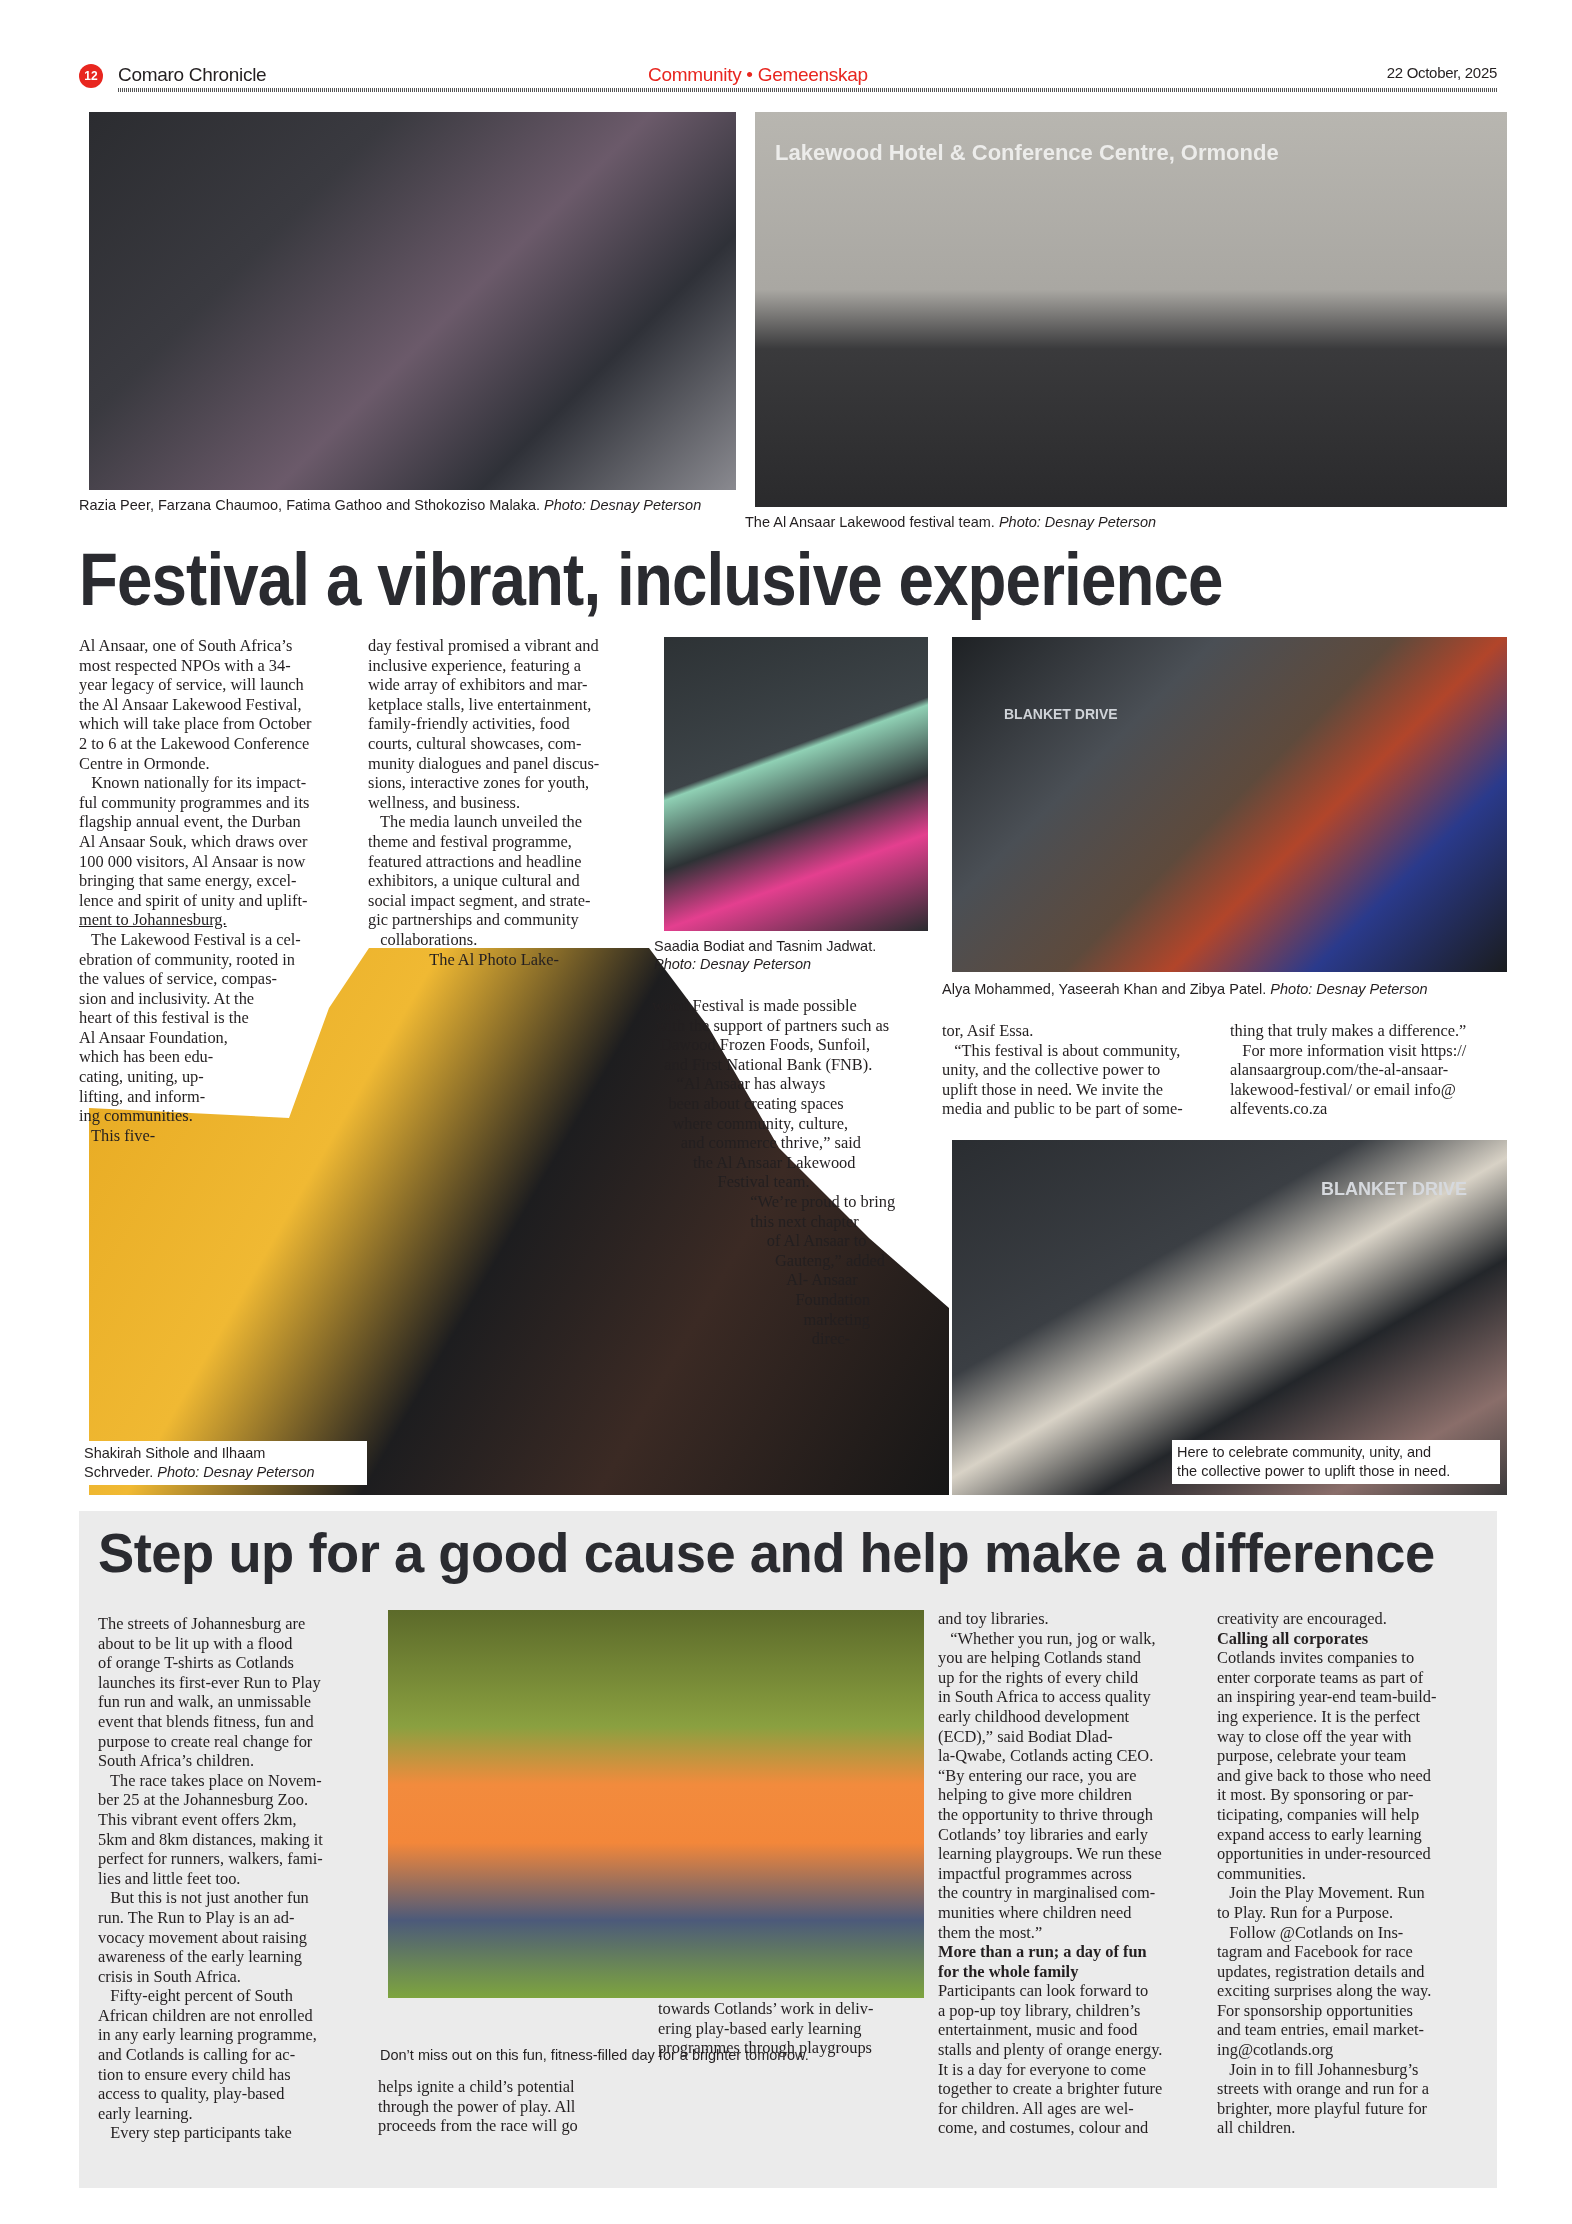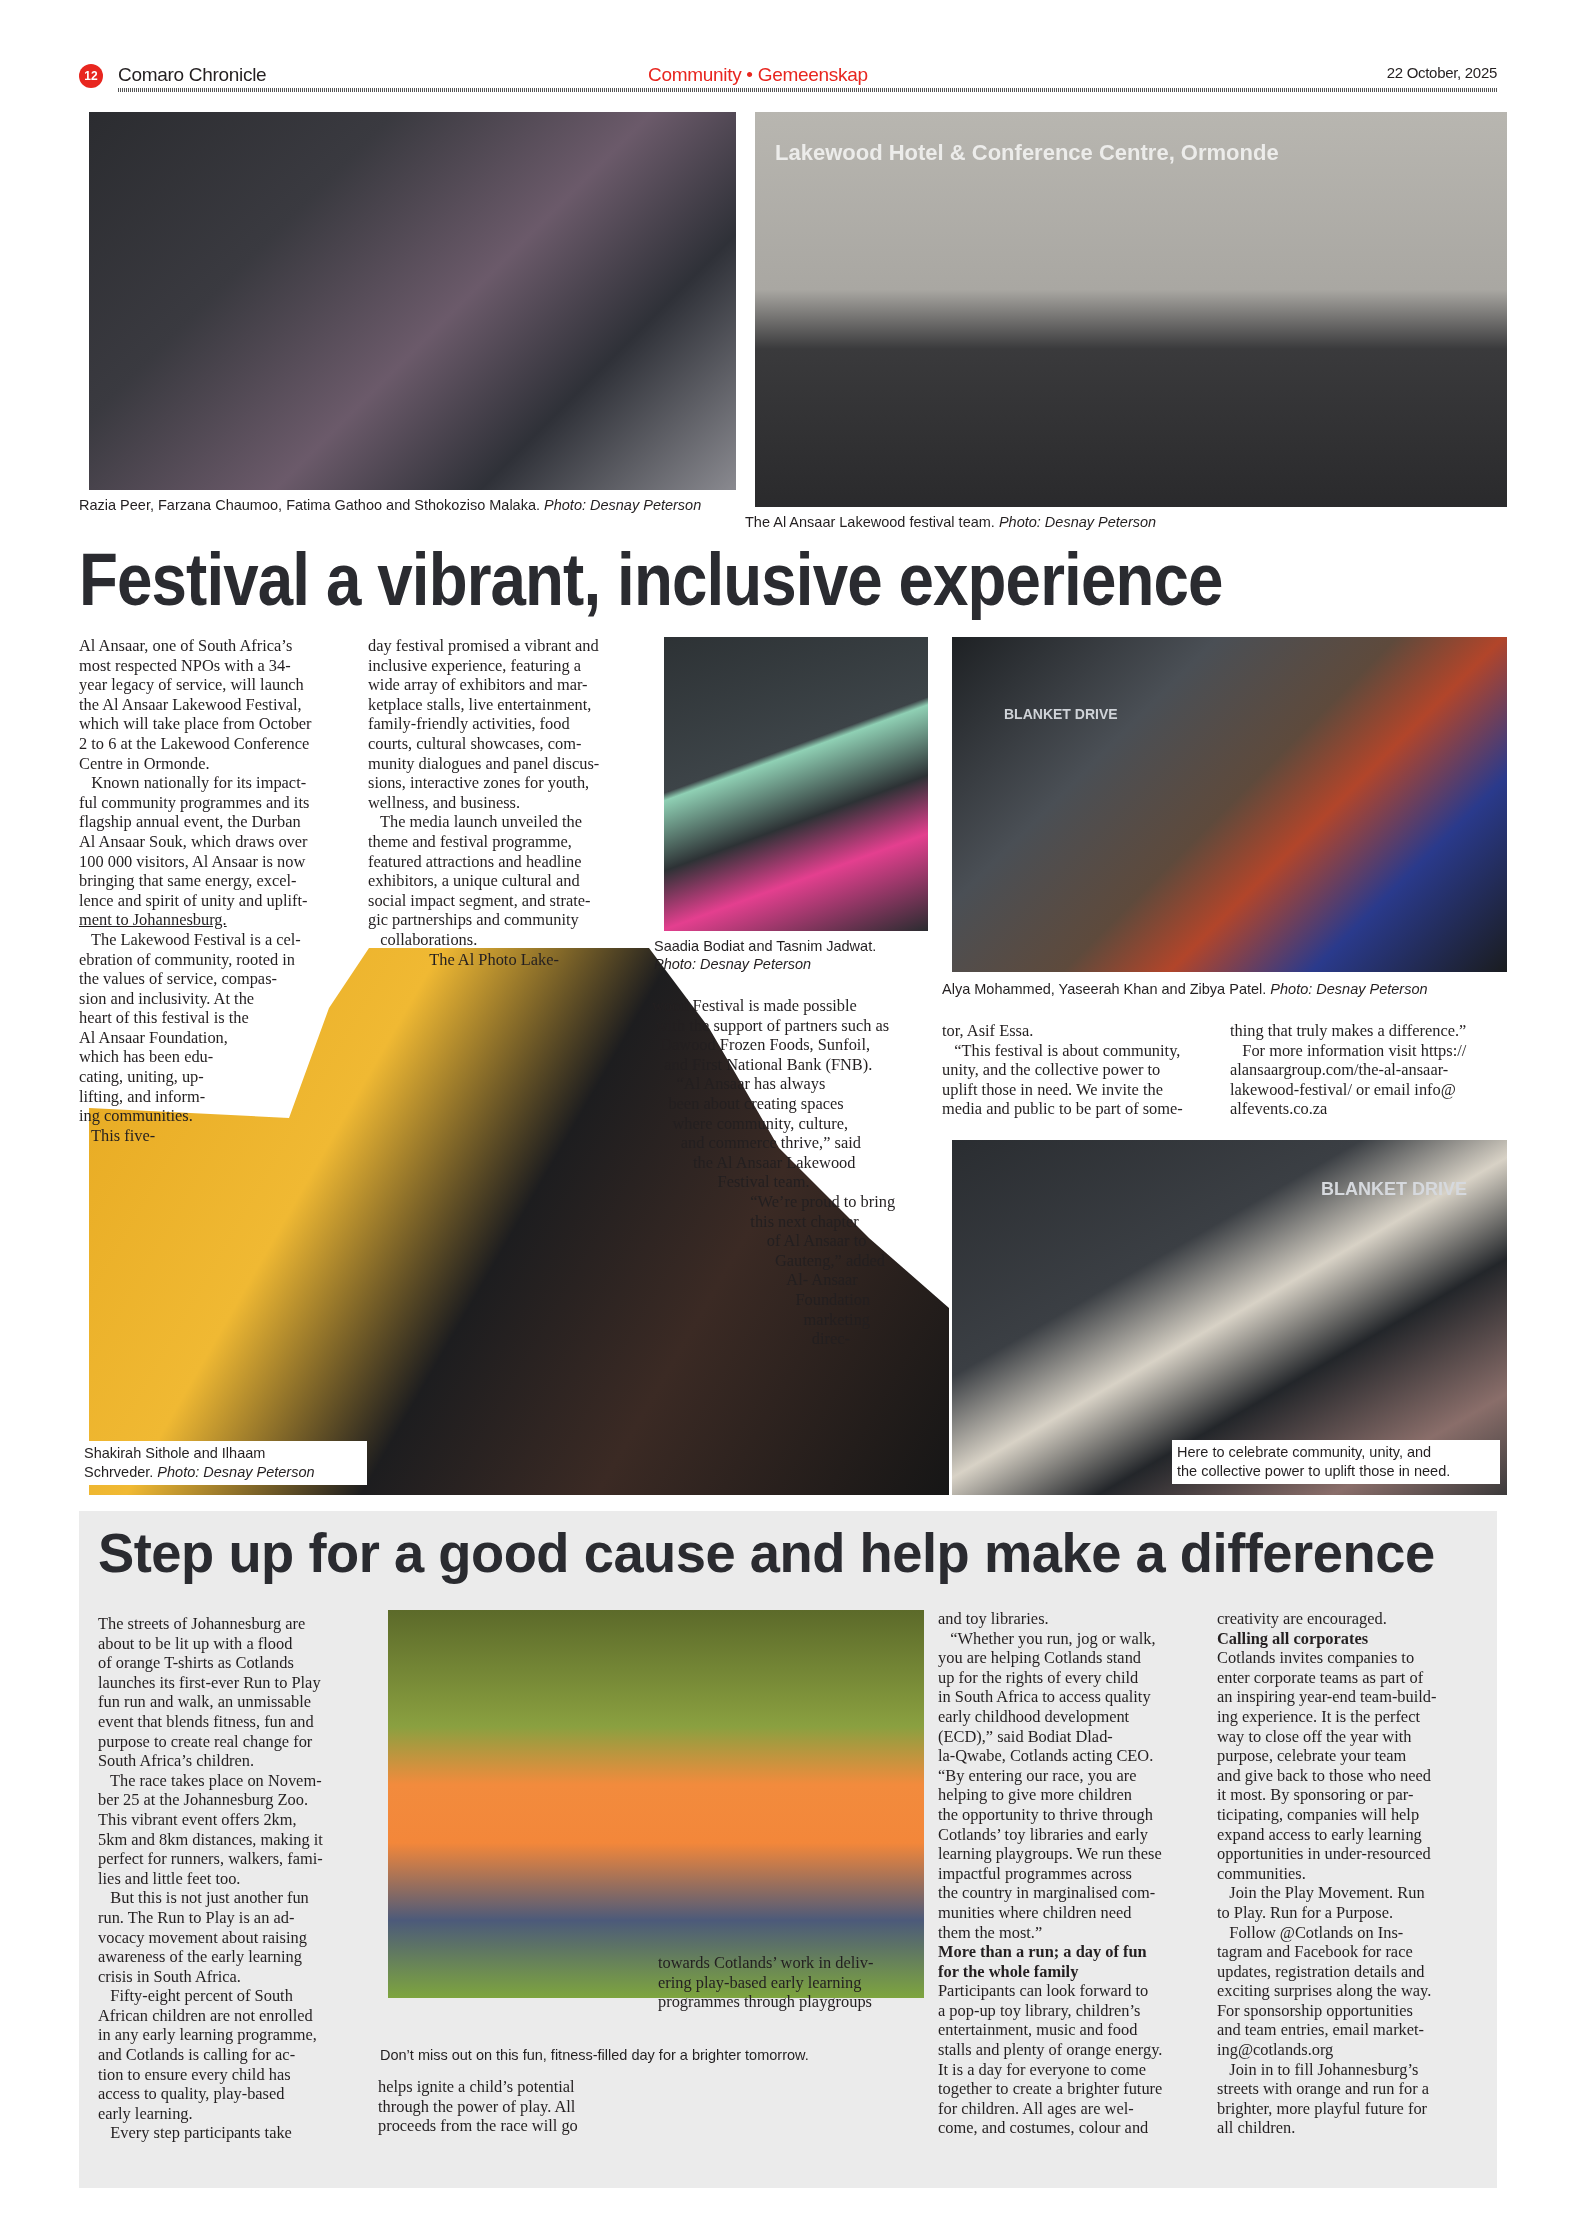--- a/index.html
+++ b/index.html
@@ -247,7 +247,7 @@
     <span class="ln" style="white-space: pre;">through the power of play. All</span>
     <span class="ln" style="white-space: pre;">proceeds from the race will go</span>
   </div>
-<div class="col" id="a2c3" style="left:658px; top:1953px; width:260px;">
+<div class="col" id="a2c3" style="left:658px; top:1999px; width:260px;">
     <span class="ln" style="white-space: pre;">towards Cotlands’ work in deliv-</span>
     <span class="ln" style="white-space: pre;">ering play-based early learning</span>
     <span class="ln" style="white-space: pre;">programmes through playgroups</span>

